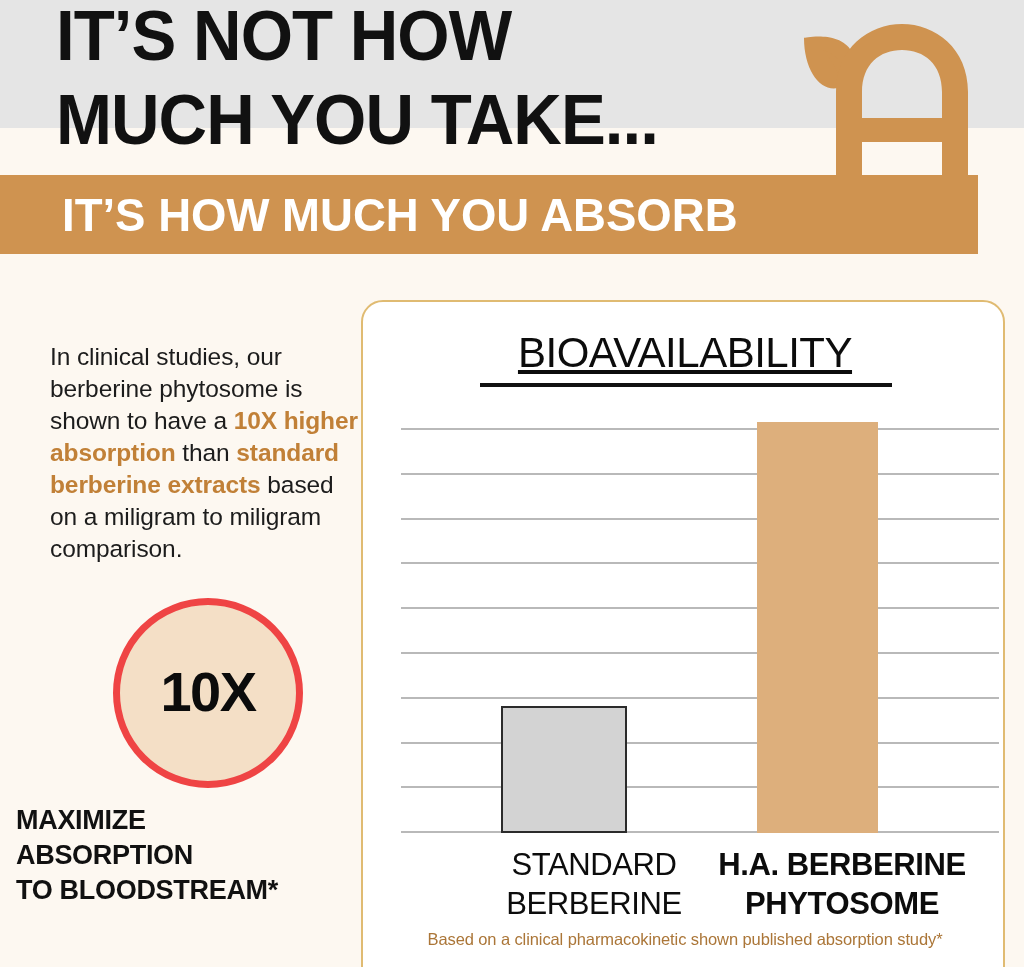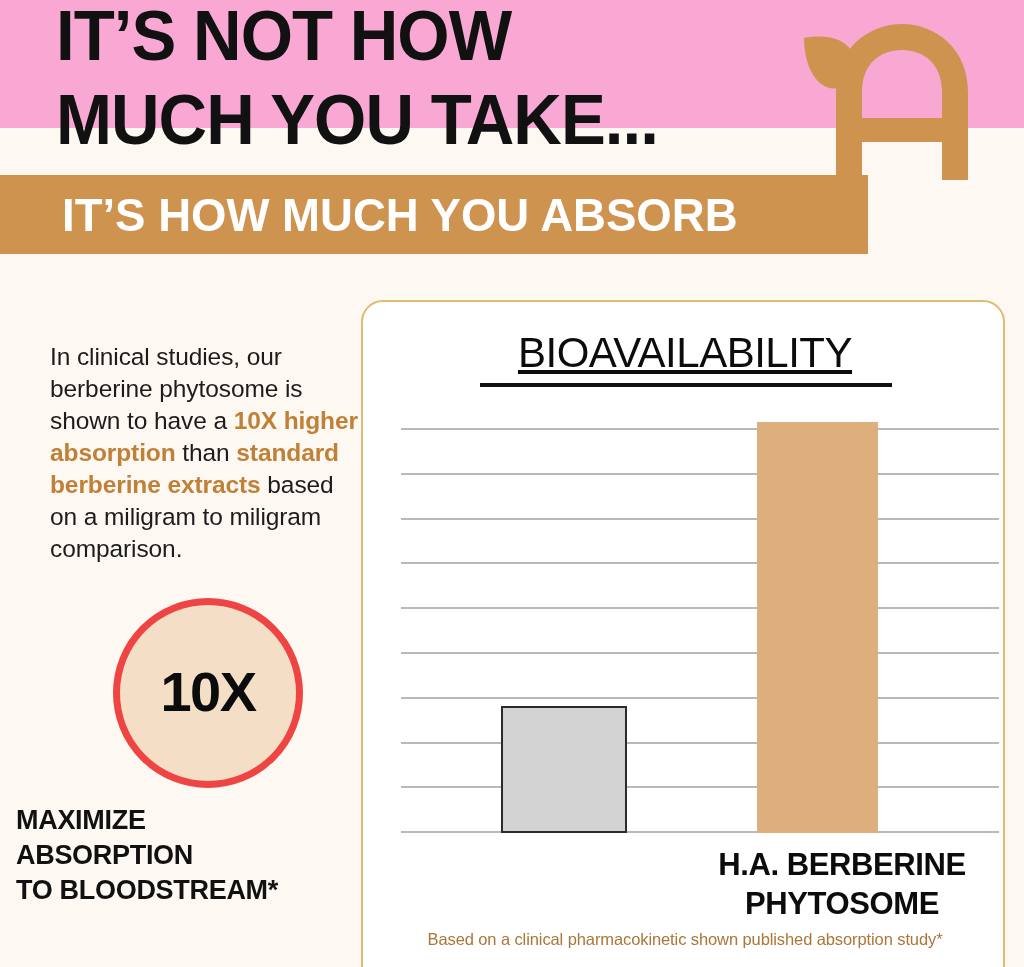--- a/index.html
+++ b/index.html
@@ -21,7 +21,7 @@
     left: 0; top: 0;
     width: 1024px;
     height: 128px;
-    background: #f9a8d4;
+    background: #e5e5e5;
   }
   .headline {
     position: absolute;

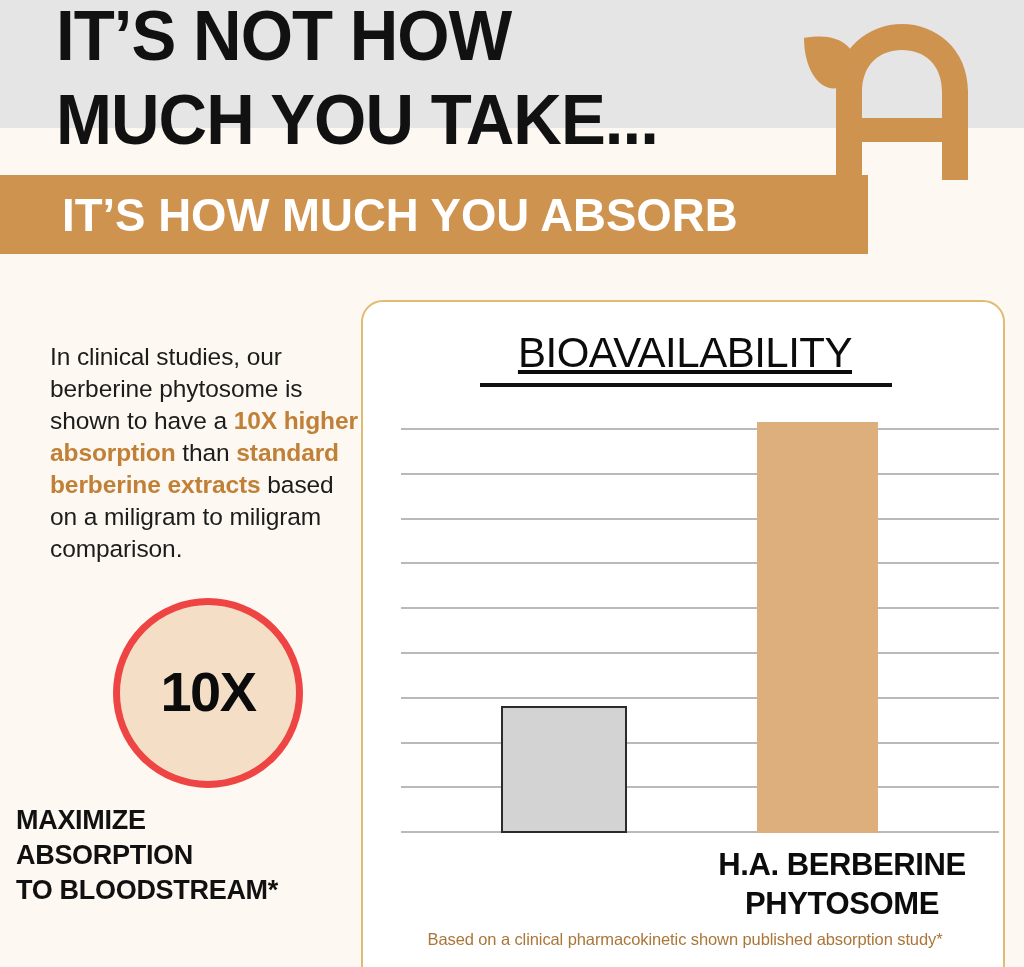--- a/index.html
+++ b/index.html
@@ -51,7 +51,7 @@
     position: absolute;
     left: 0;
     top: 175px;
-    width: 868px;
+    width: 978px;
     height: 79px;
     background: #cf9350;
     display: flex;

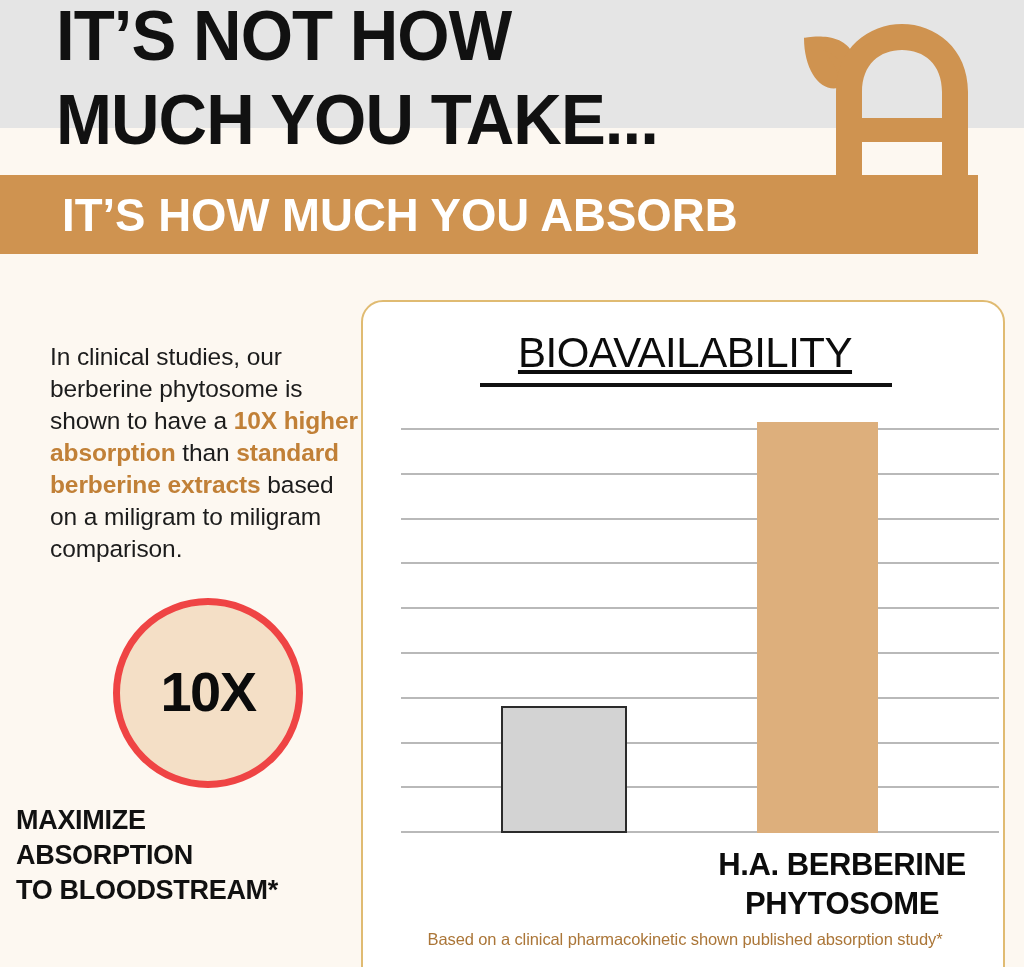--- a/index.html
+++ b/index.html
@@ -288,6 +288,8 @@
   </div>
 
   <div class="cat-labels">
+    <div class="cat-label left-cat">STANDARD
+BERBERINE</div>
     <div class="cat-label right-cat">H.A. BERBERINE
 PHYTOSOME</div>
   </div>

